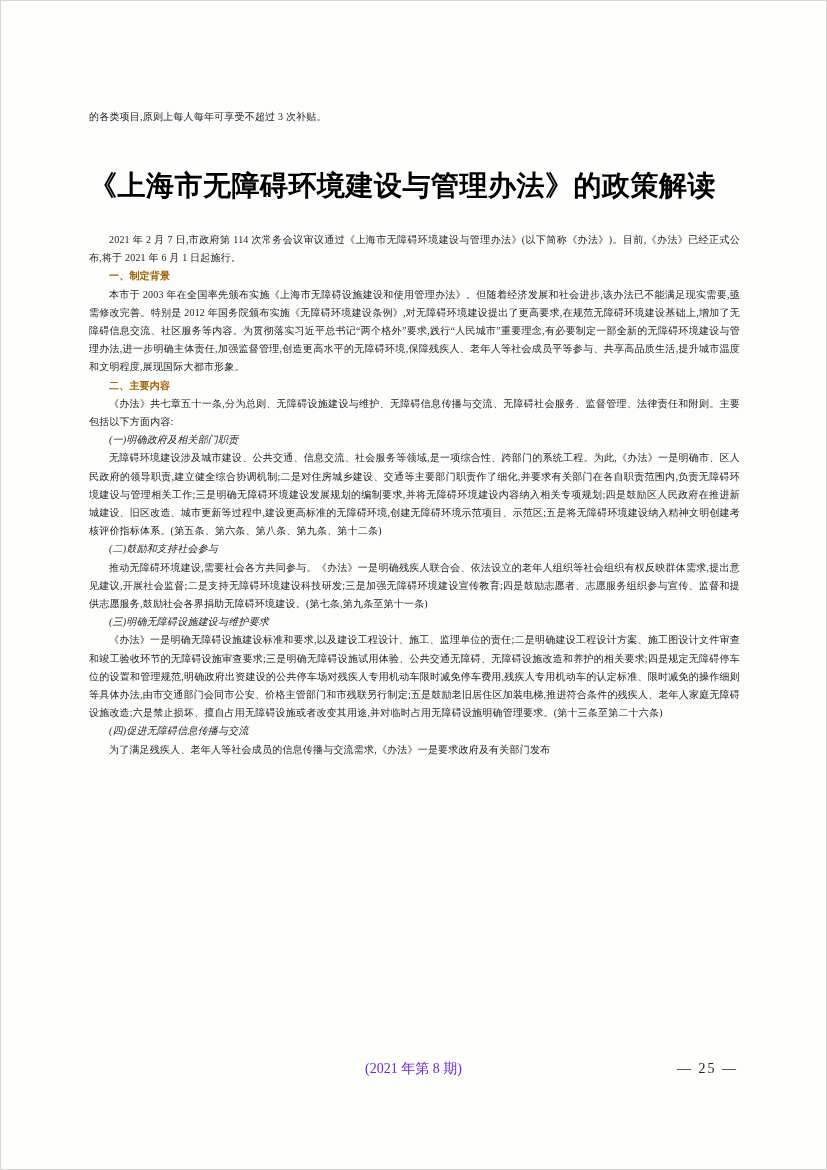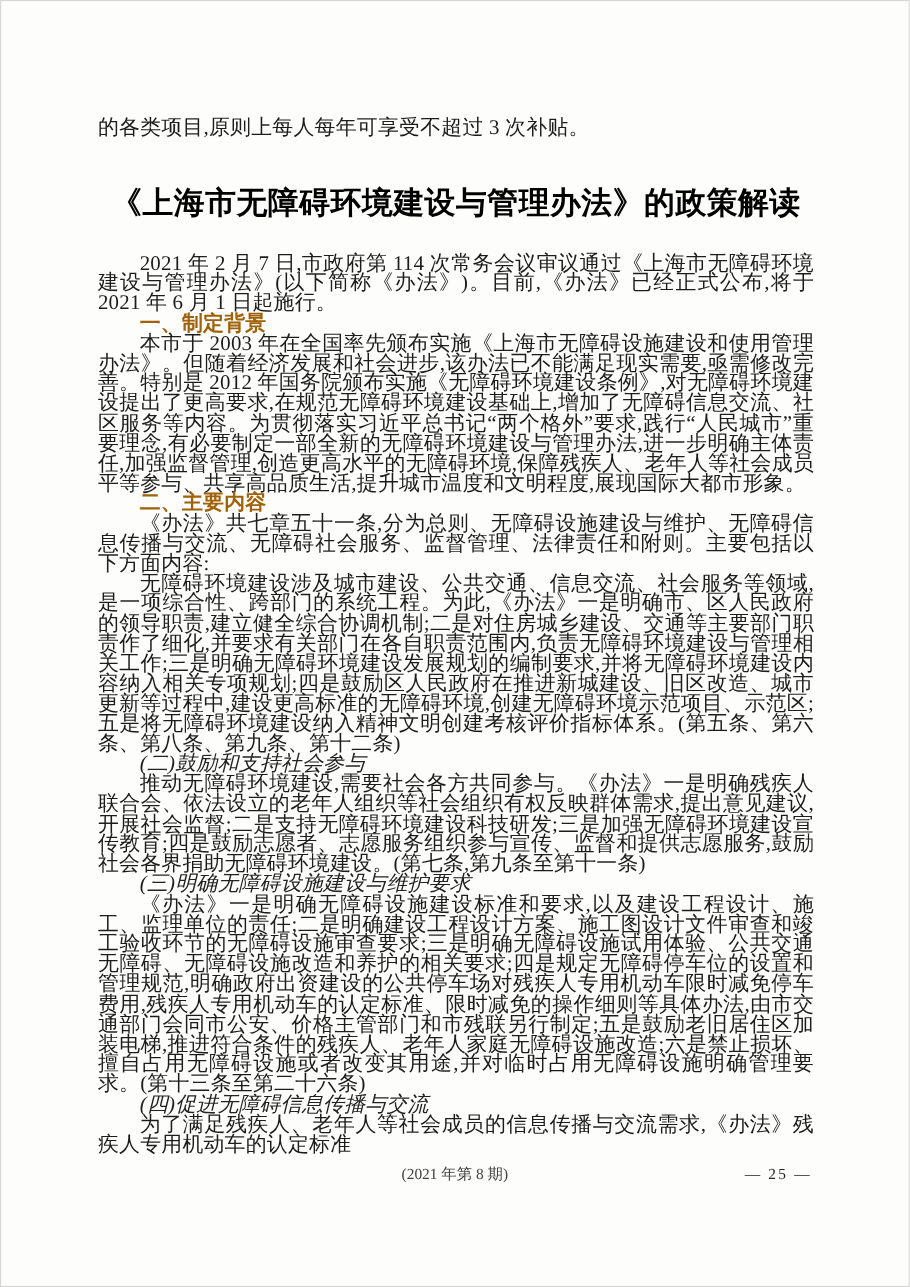--- a/index.html
+++ b/index.html
@@ -27,7 +27,7 @@
   }
   .body-text {
     margin: 0;
-    font-size: 19px;
+    font-size: 10px;
     line-height: 18.2px;
     text-align: justify;
     letter-spacing: 0.2px;

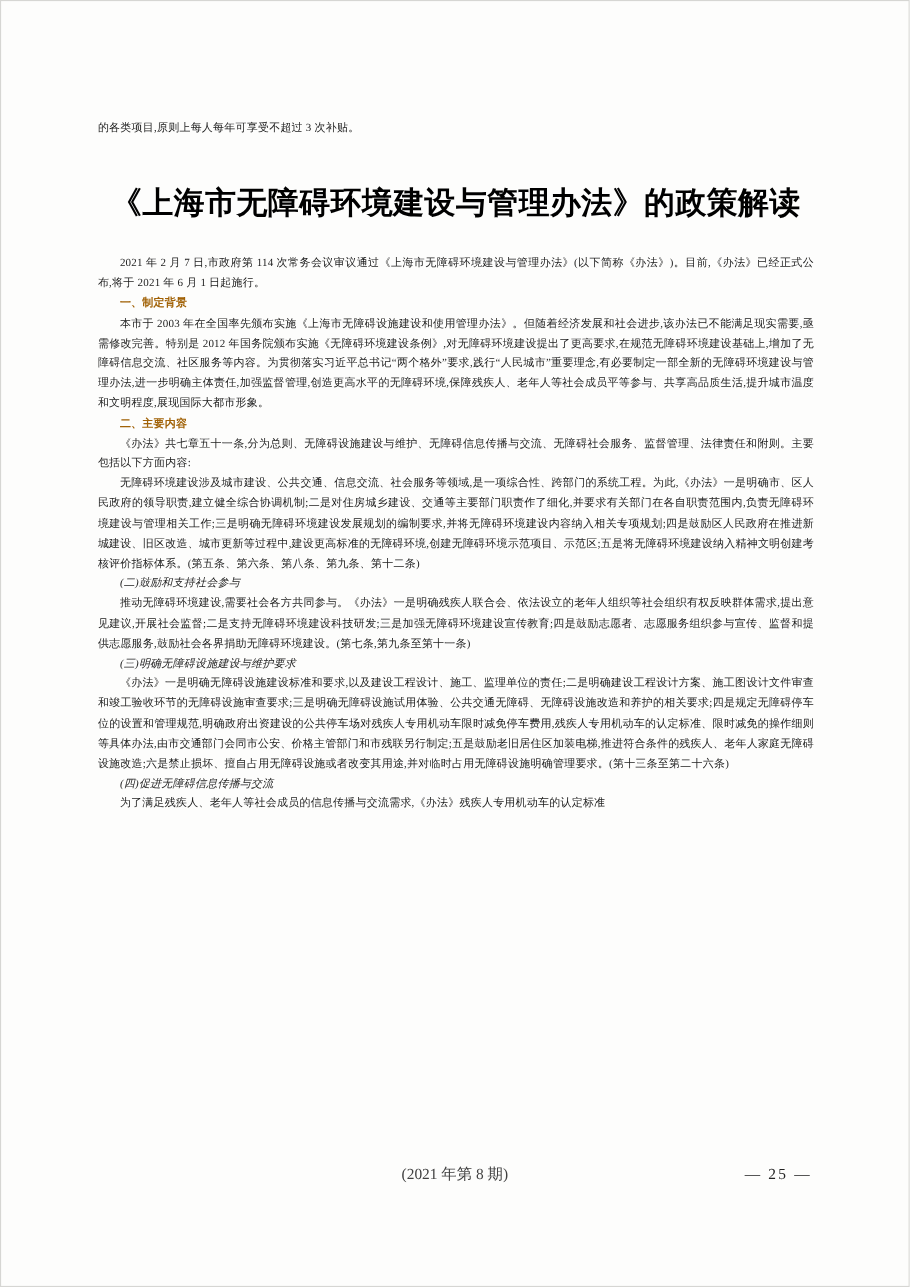--- a/index.html
+++ b/index.html
@@ -46,7 +46,7 @@
     font-size: 28px;
     font-weight: 900;
     line-height: 40px;
-    text-align: center;
+    text-align: left;
     letter-spacing: 0.5px;
     color: #000;
     font-family: "Liberation Serif", "DejaVu Serif", serif;

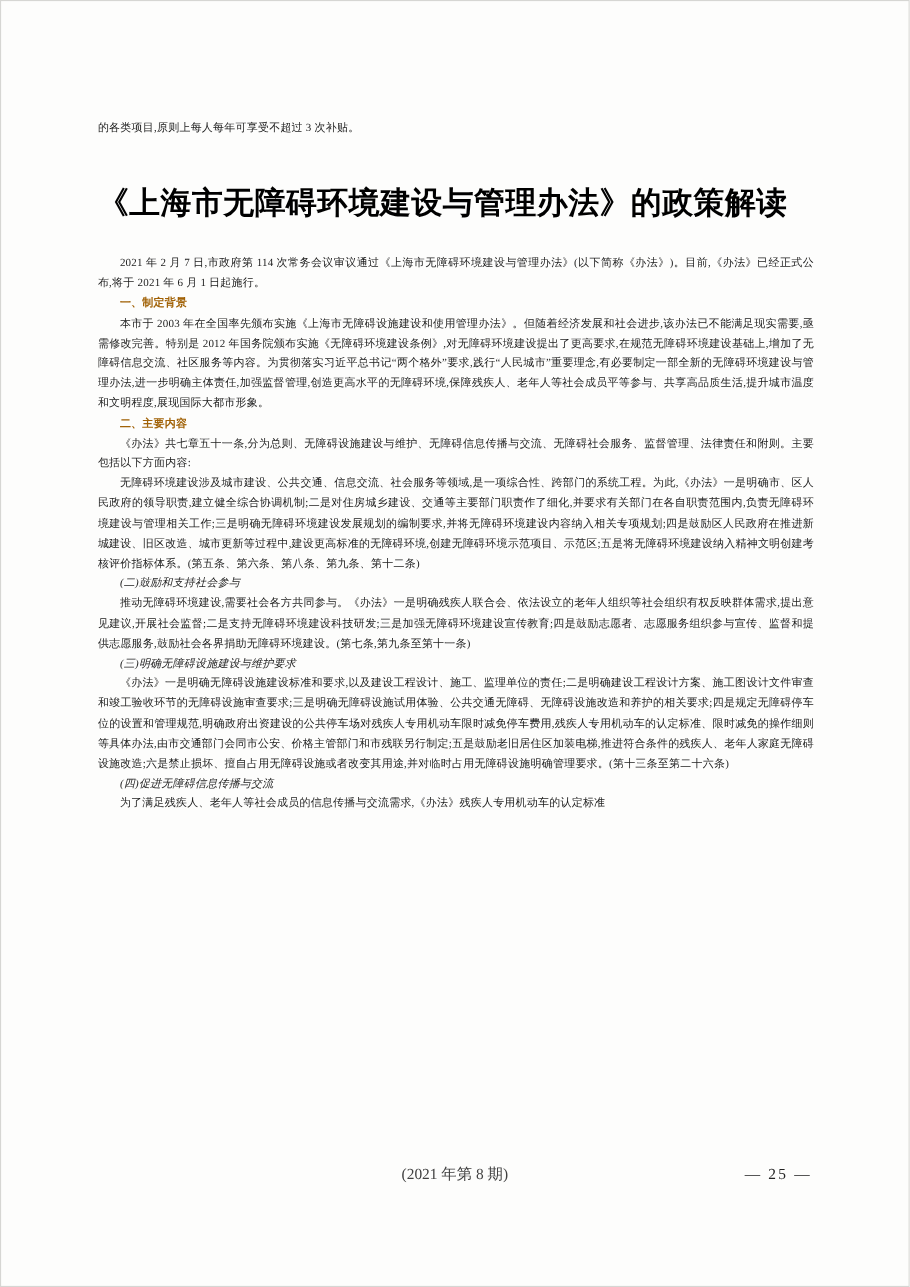--- a/index.html
+++ b/index.html
@@ -102,6 +102,7 @@
       <p class="body-text indent">本市于 2003 年在全国率先颁布实施《上海市无障碍设施建设和使用管理办法》。但随着经济发展和社会进步,该办法已不能满足现实需要,亟需修改完善。特别是 2012 年国务院颁布实施《无障碍环境建设条例》,对无障碍环境建设提出了更高要求,在规范无障碍环境建设基础上,增加了无障碍信息交流、社区服务等内容。为贯彻落实习近平总书记“两个格外”要求,践行“人民城市”重要理念,有必要制定一部全新的无障碍环境建设与管理办法,进一步明确主体责任,加强监督管理,创造更高水平的无障碍环境,保障残疾人、老年人等社会成员平等参与、共享高品质生活,提升城市温度和文明程度,展现国际大都市形象。</p>
       <p class="body-text indent heading-bold">二、主要内容</p>
       <p class="body-text indent">《办法》共七章五十一条,分为总则、无障碍设施建设与维护、无障碍信息传播与交流、无障碍社会服务、监督管理、法律责任和附则。主要包括以下方面内容:</p>
+      <p class="body-text indent kai">(一)明确政府及相关部门职责</p>
       <p class="body-text indent">无障碍环境建设涉及城市建设、公共交通、信息交流、社会服务等领域,是一项综合性、跨部门的系统工程。为此,《办法》一是明确市、区人民政府的领导职责,建立健全综合协调机制;二是对住房城乡建设、交通等主要部门职责作了细化,并要求有关部门在各自职责范围内,负责无障碍环境建设与管理相关工作;三是明确无障碍环境建设发展规划的编制要求,并将无障碍环境建设内容纳入相关专项规划;四是鼓励区人民政府在推进新城建设、旧区改造、城市更新等过程中,建设更高标准的无障碍环境,创建无障碍环境示范项目、示范区;五是将无障碍环境建设纳入精神文明创建考核评价指标体系。(第五条、第六条、第八条、第九条、第十二条)</p>
       <p class="body-text indent kai">(二)鼓励和支持社会参与</p>
       <p class="body-text indent">推动无障碍环境建设,需要社会各方共同参与。《办法》一是明确残疾人联合会、依法设立的老年人组织等社会组织有权反映群体需求,提出意见建议,开展社会监督;二是支持无障碍环境建设科技研发;三是加强无障碍环境建设宣传教育;四是鼓励志愿者、志愿服务组织参与宣传、监督和提供志愿服务,鼓励社会各界捐助无障碍环境建设。(第七条,第九条至第十一条)</p>

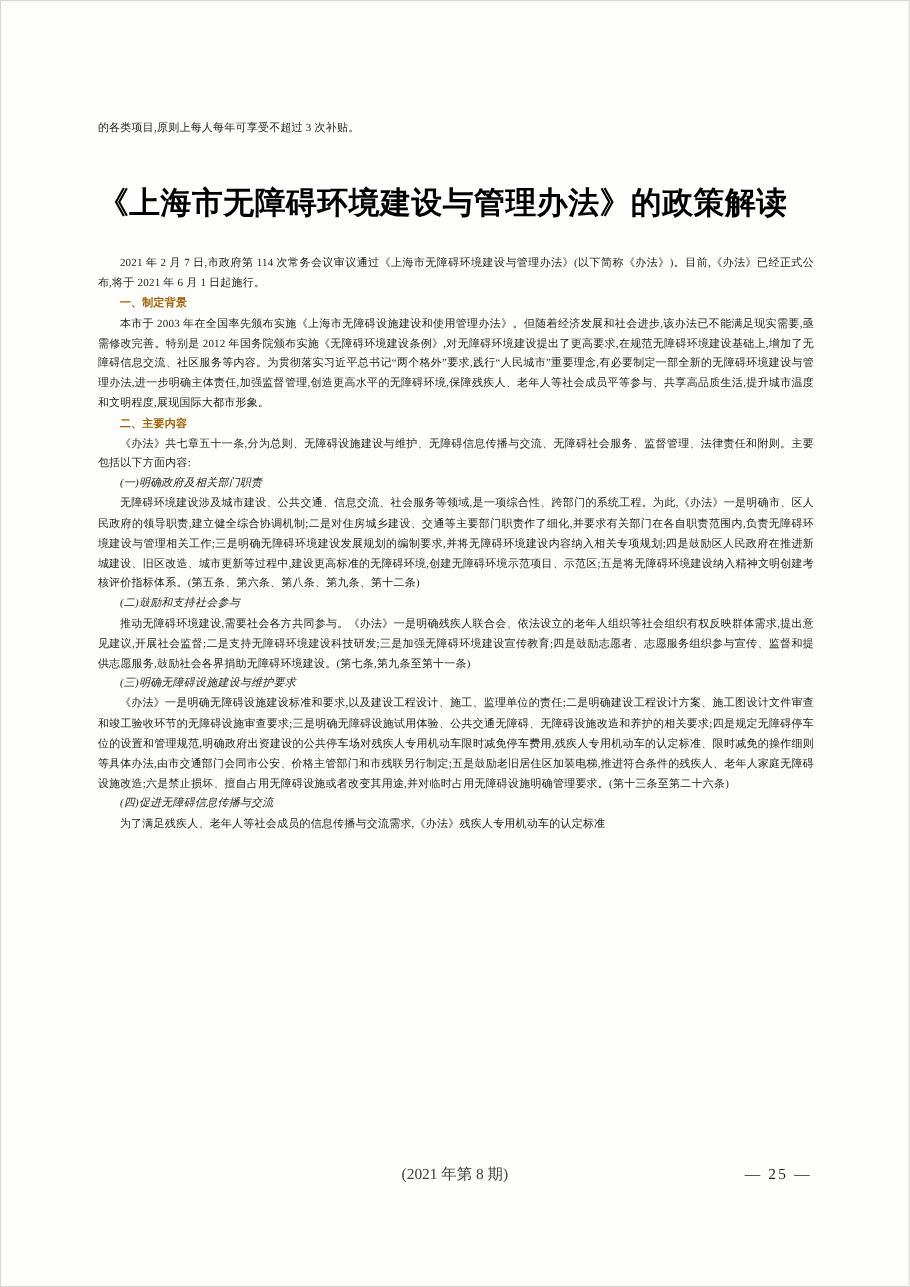--- a/index.html
+++ b/index.html
@@ -109,7 +109,7 @@
       <p class="body-text indent kai">(三)明确无障碍设施建设与维护要求</p>
       <p class="body-text indent">《办法》一是明确无障碍设施建设标准和要求,以及建设工程设计、施工、监理单位的责任;二是明确建设工程设计方案、施工图设计文件审查和竣工验收环节的无障碍设施审查要求;三是明确无障碍设施试用体验、公共交通无障碍、无障碍设施改造和养护的相关要求;四是规定无障碍停车位的设置和管理规范,明确政府出资建设的公共停车场对残疾人专用机动车限时减免停车费用,残疾人专用机动车的认定标准、限时减免的操作细则等具体办法,由市交通部门会同市公安、价格主管部门和市残联另行制定;五是鼓励老旧居住区加装电梯,推进符合条件的残疾人、老年人家庭无障碍设施改造;六是禁止损坏、擅自占用无障碍设施或者改变其用途,并对临时占用无障碍设施明确管理要求。(第十三条至第二十六条)</p>
       <p class="body-text indent kai">(四)促进无障碍信息传播与交流</p>
-      <p class="body-text indent">为了满足残疾人、老年人等社会成员的信息传播与交流需求,《办法》残疾人专用机动车的认定标准</p>
+      <p class="body-text indent">为了满足残疾人、老年人等社会成员的信息传播与交流需求,《办法》一是要求政府及有关部门发布</p>
     </div>
   </div>
 

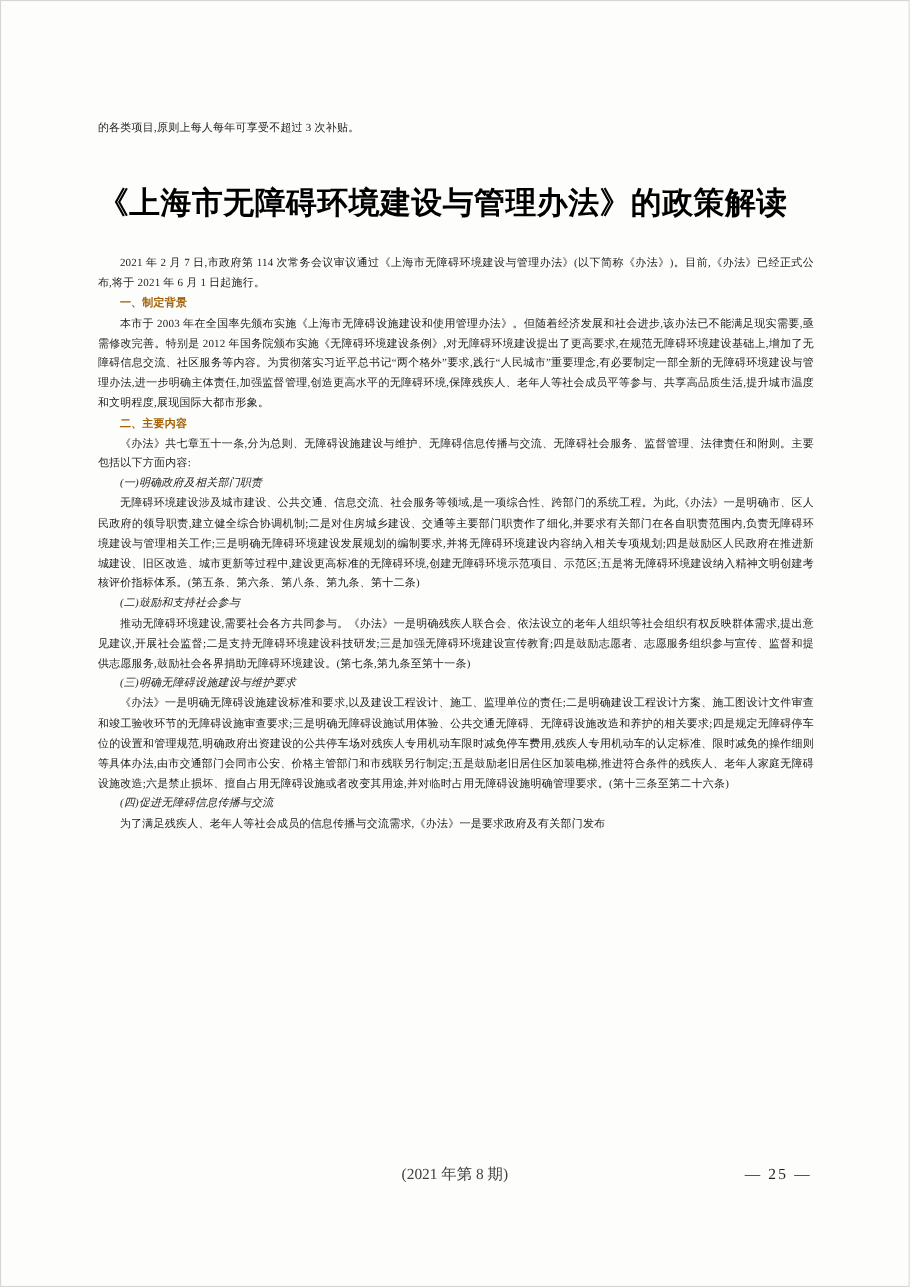--- a/index.html
+++ b/index.html
@@ -73,7 +73,7 @@
   .footer-center {
     display: block;
     text-align: center;
-    color: #404040;
+    color: #6d28d9;
   }
   .footer-right {
     position: absolute;

